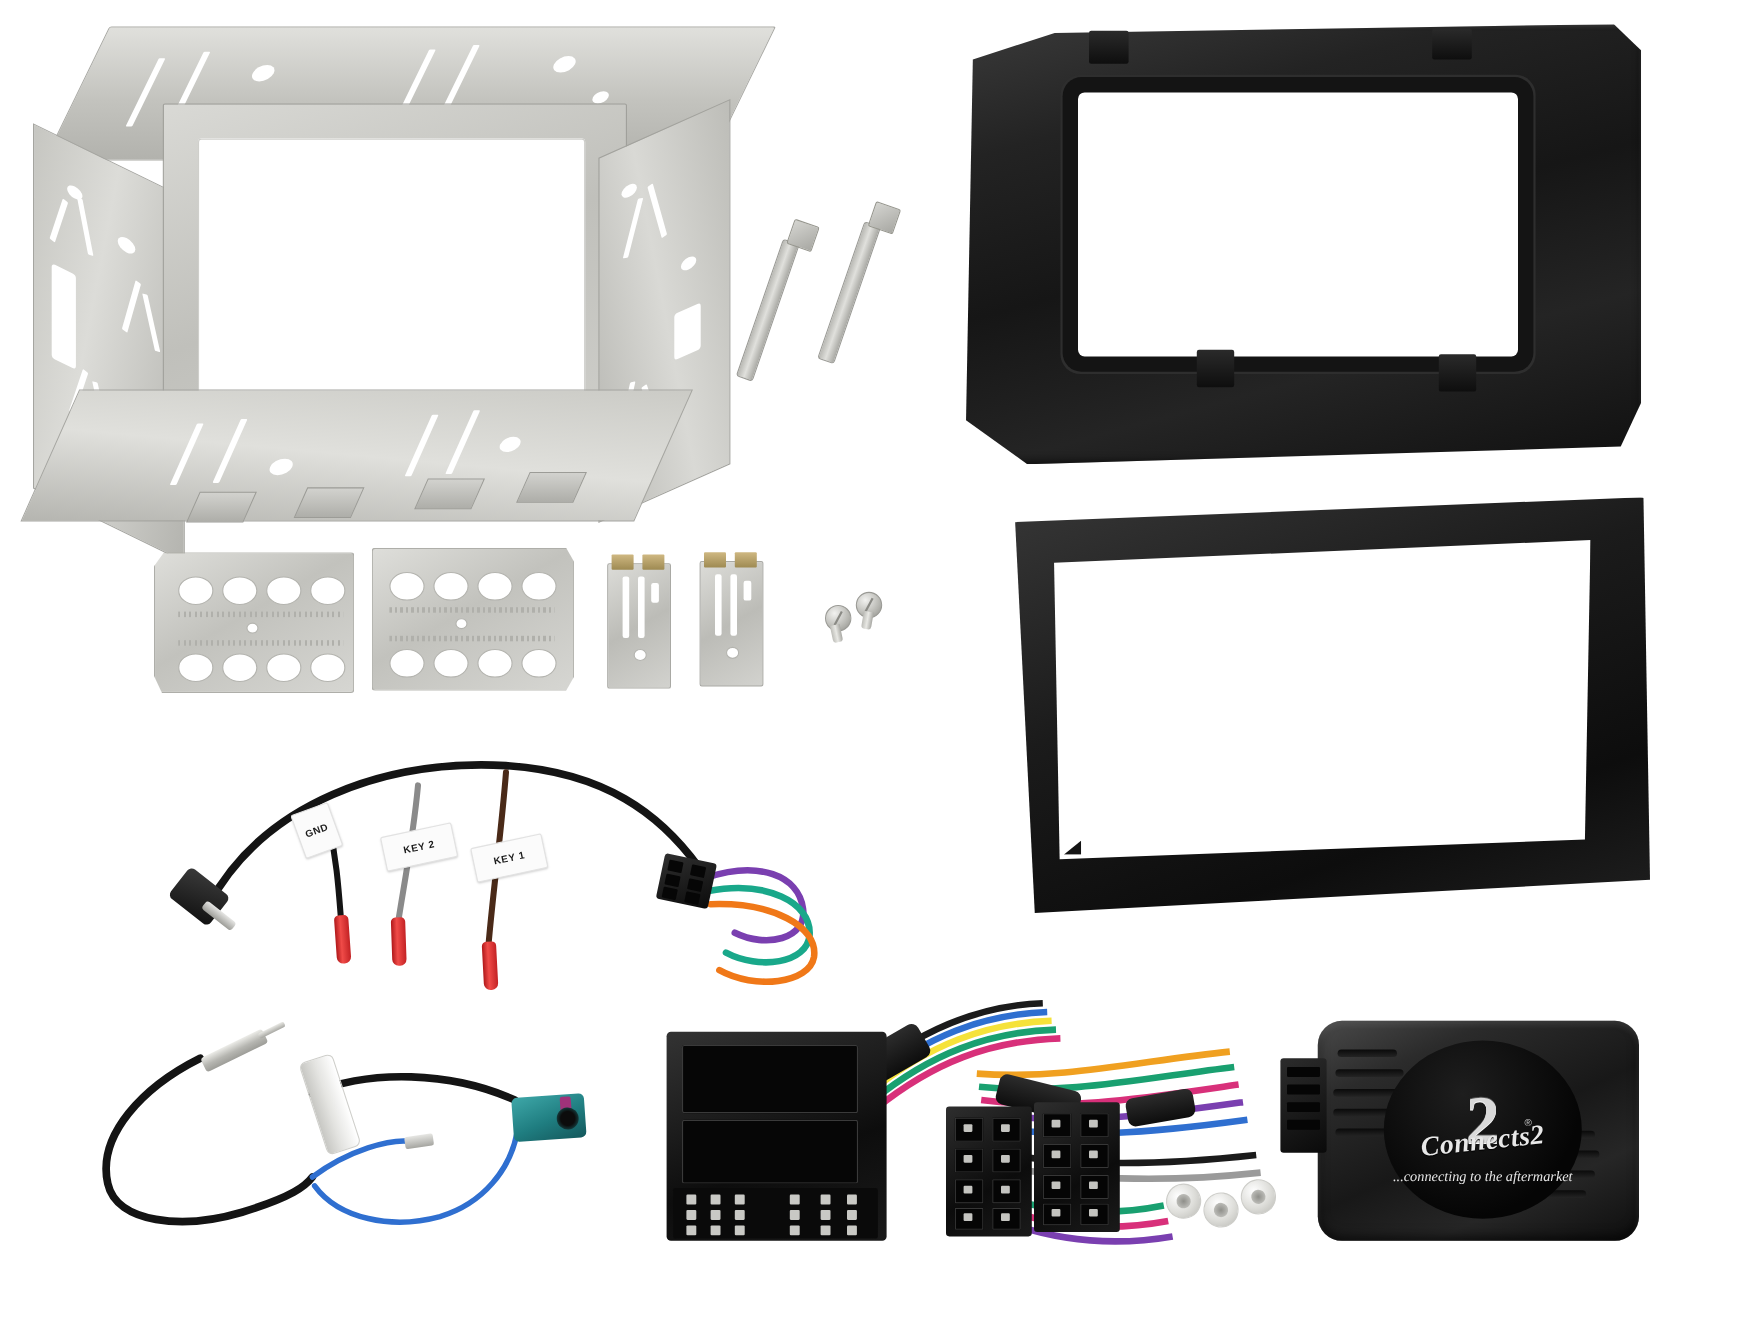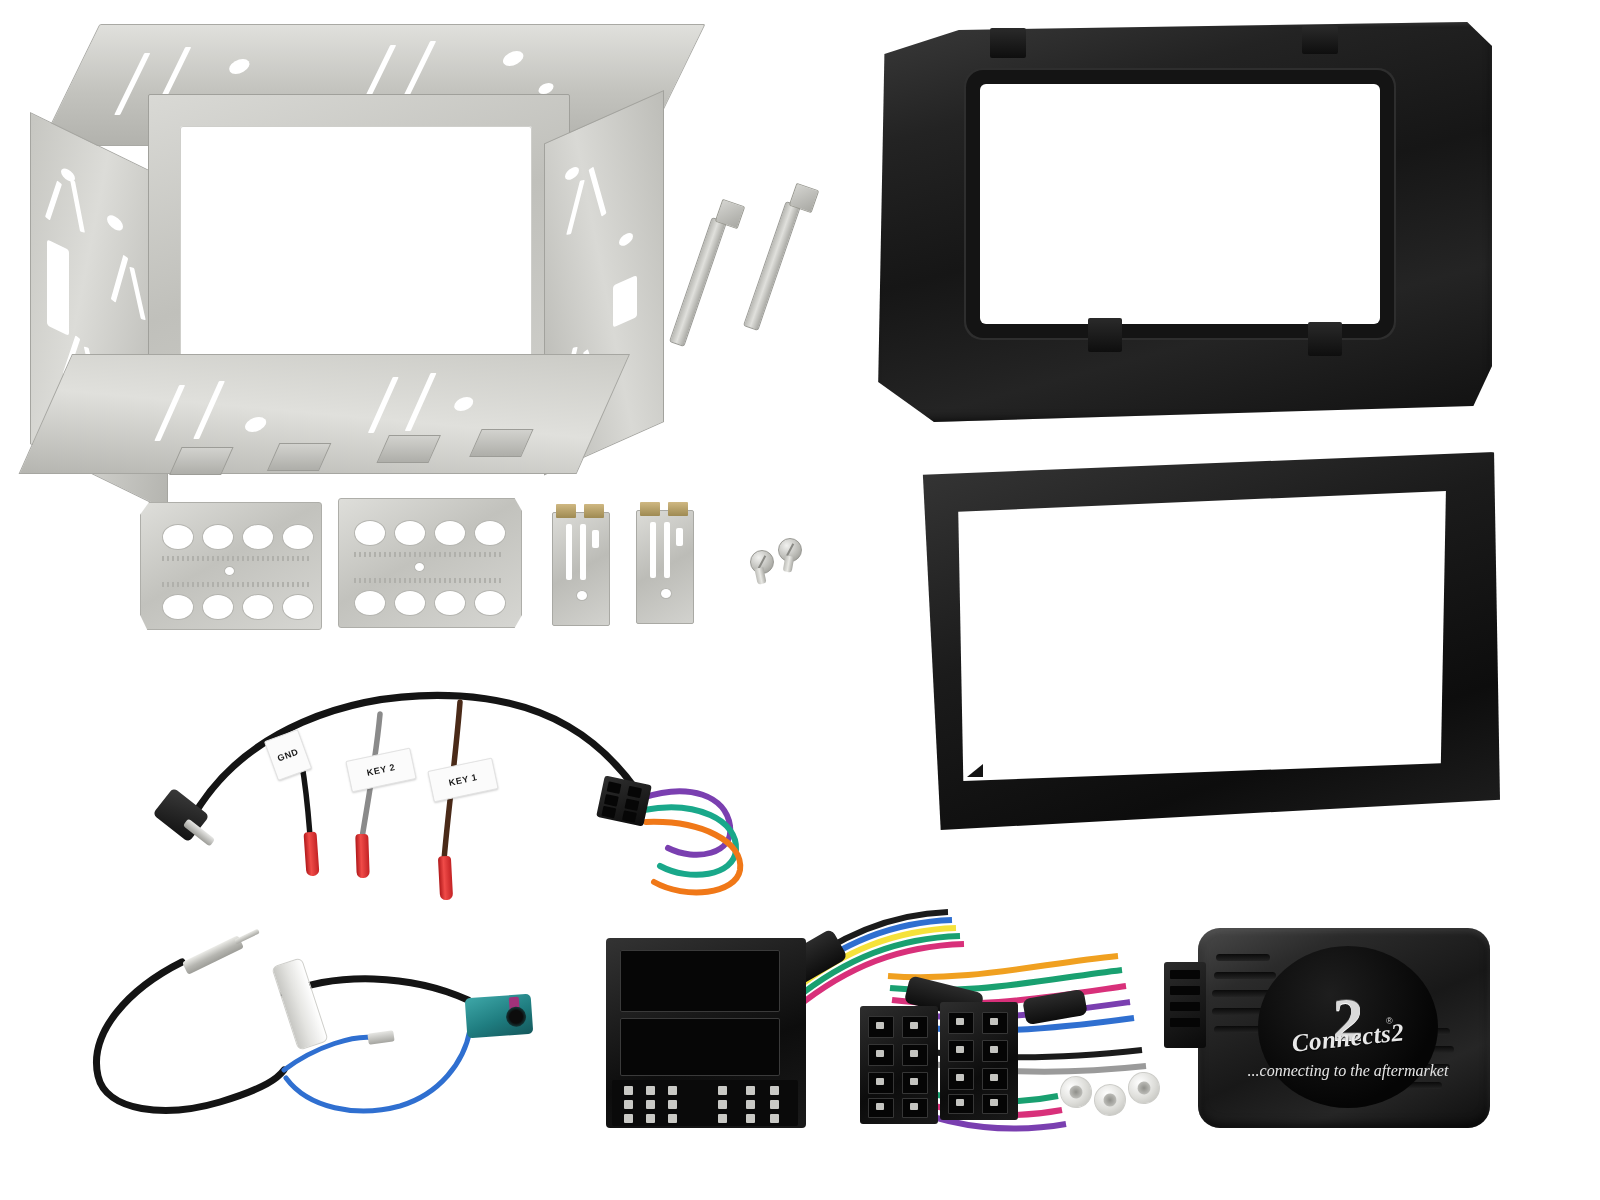--- a/index.html
+++ b/index.html
@@ -243,7 +243,7 @@
   }
   .brand-tag{
     position:absolute;left:50%;top:78px;transform:translateX(-50%);
-    font-family:"Liberation Serif",serif;font-style:italic;font-size:16px;
+    font-family:"Liberation Serif",serif;font-style:italic;font-size:13px;
     color:#e6e6e6;white-space:nowrap;
   }
   .swc-conn{

